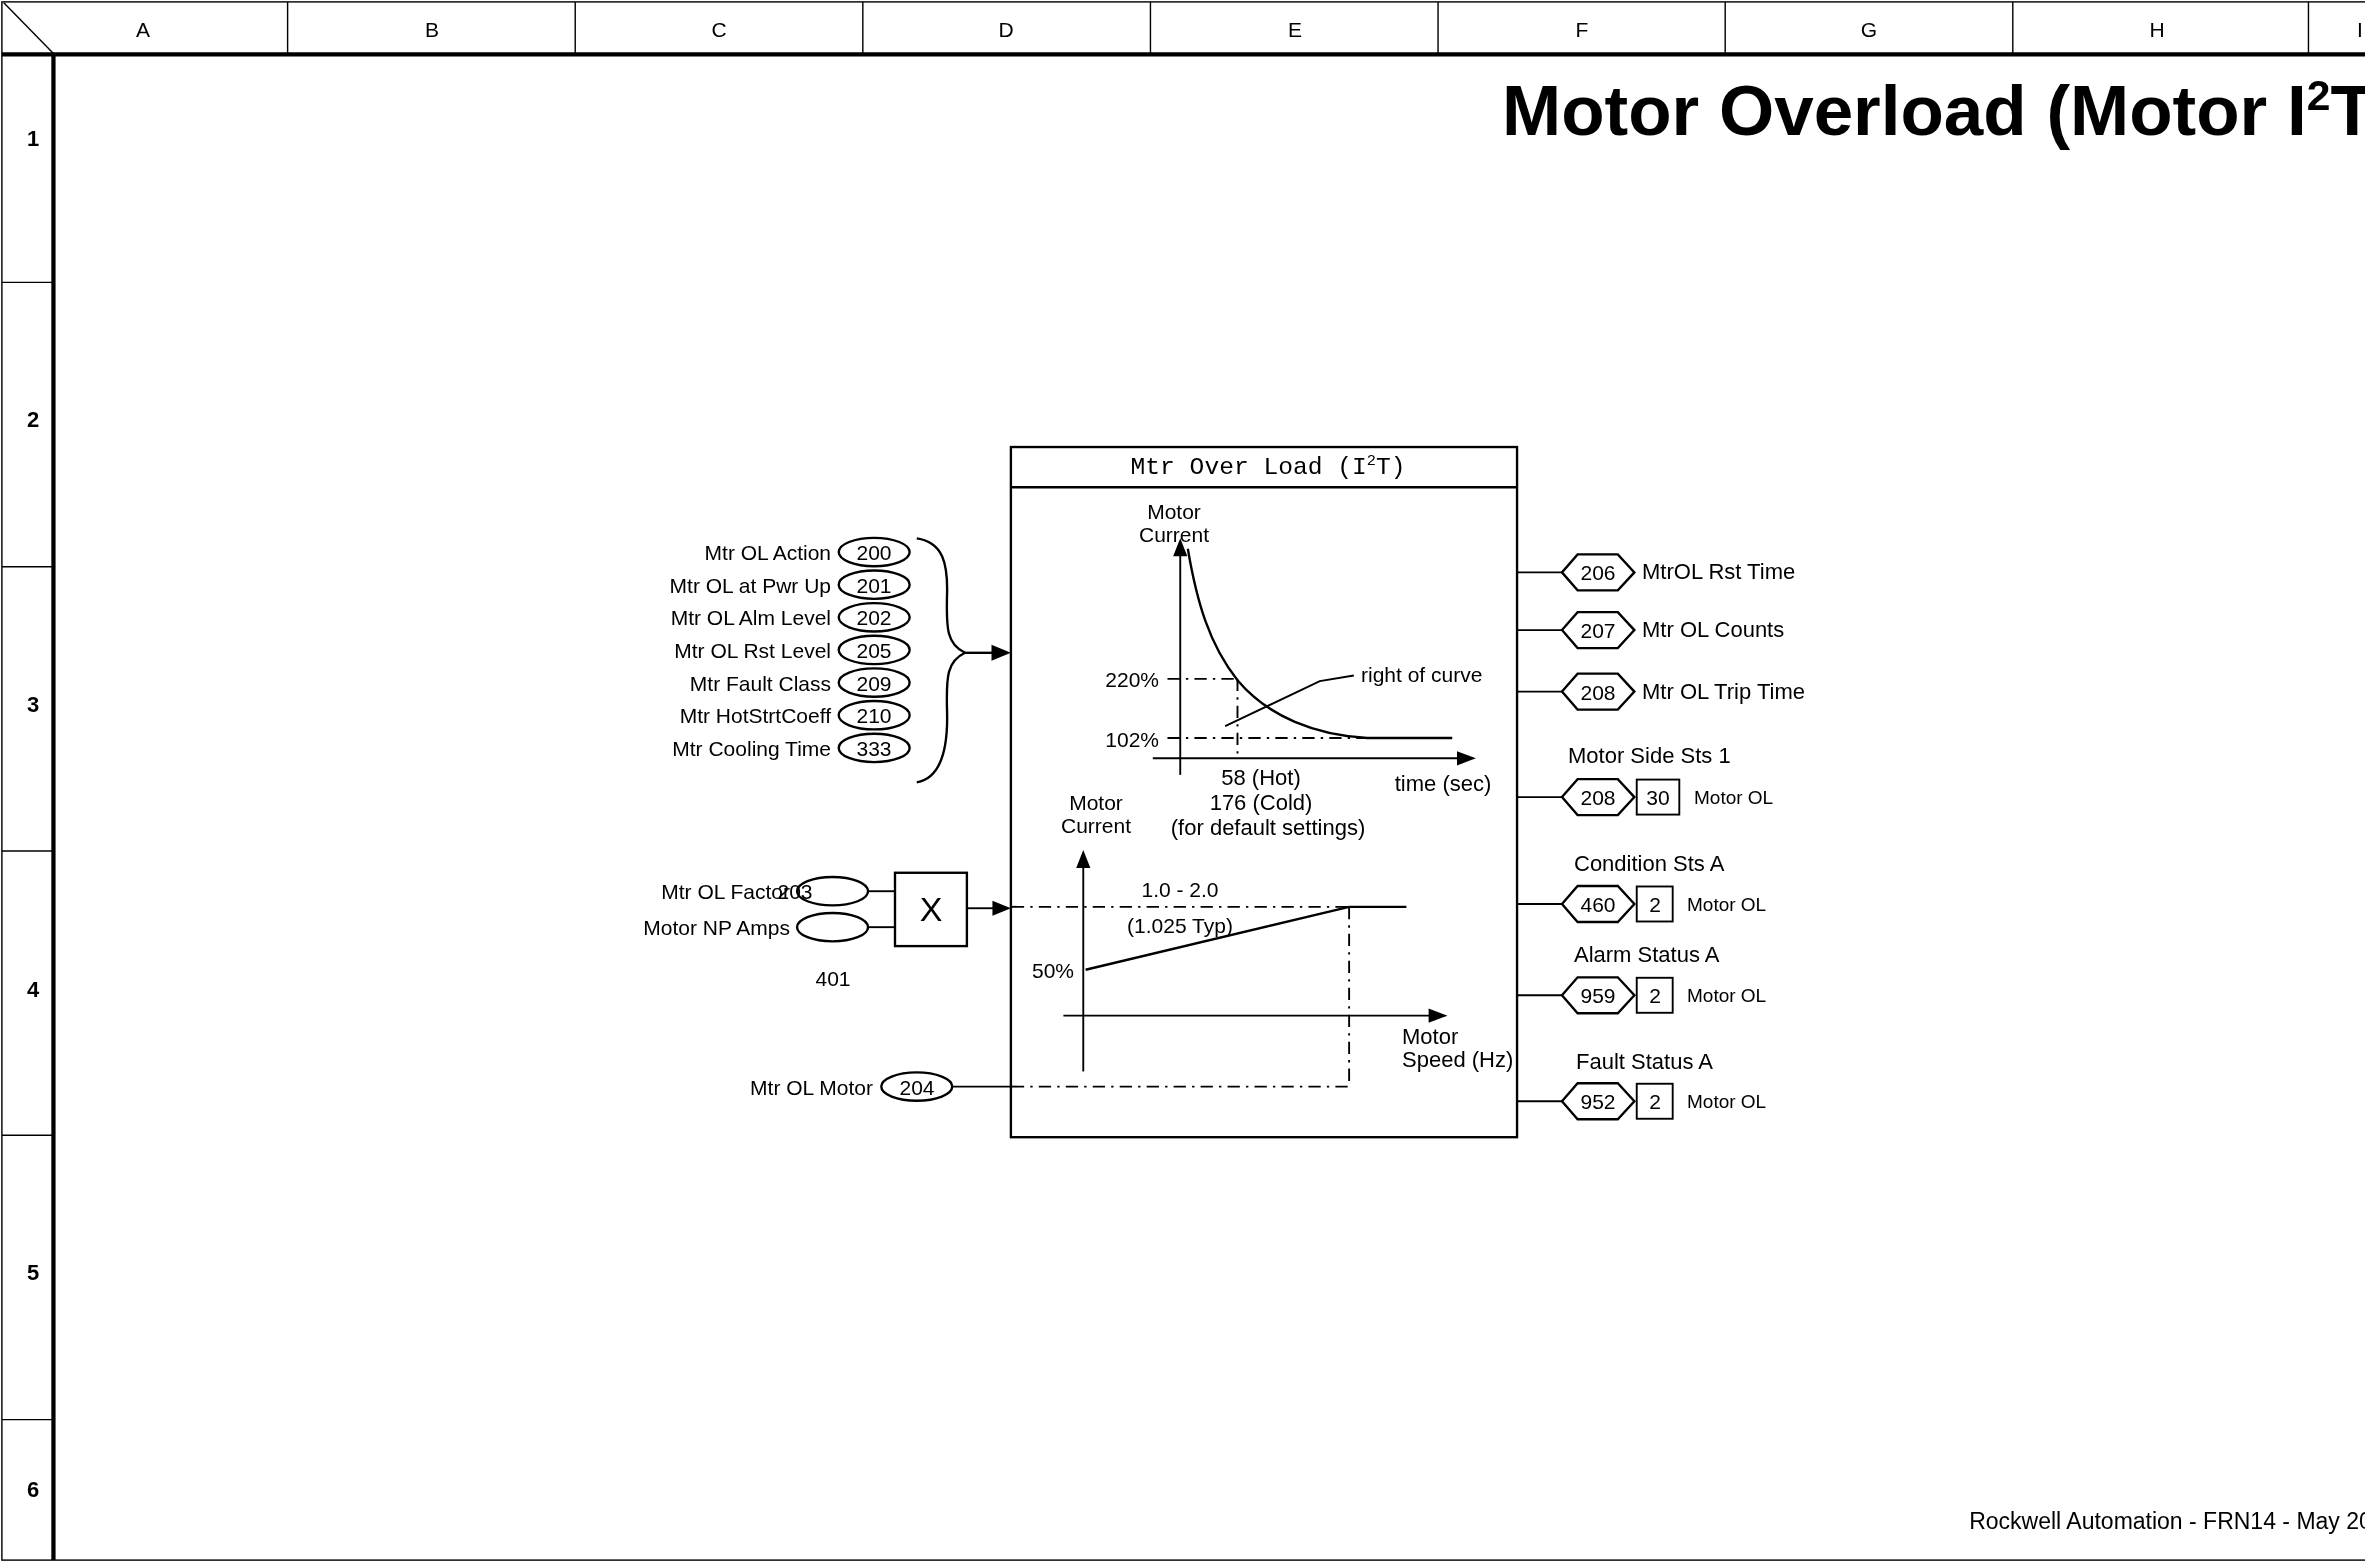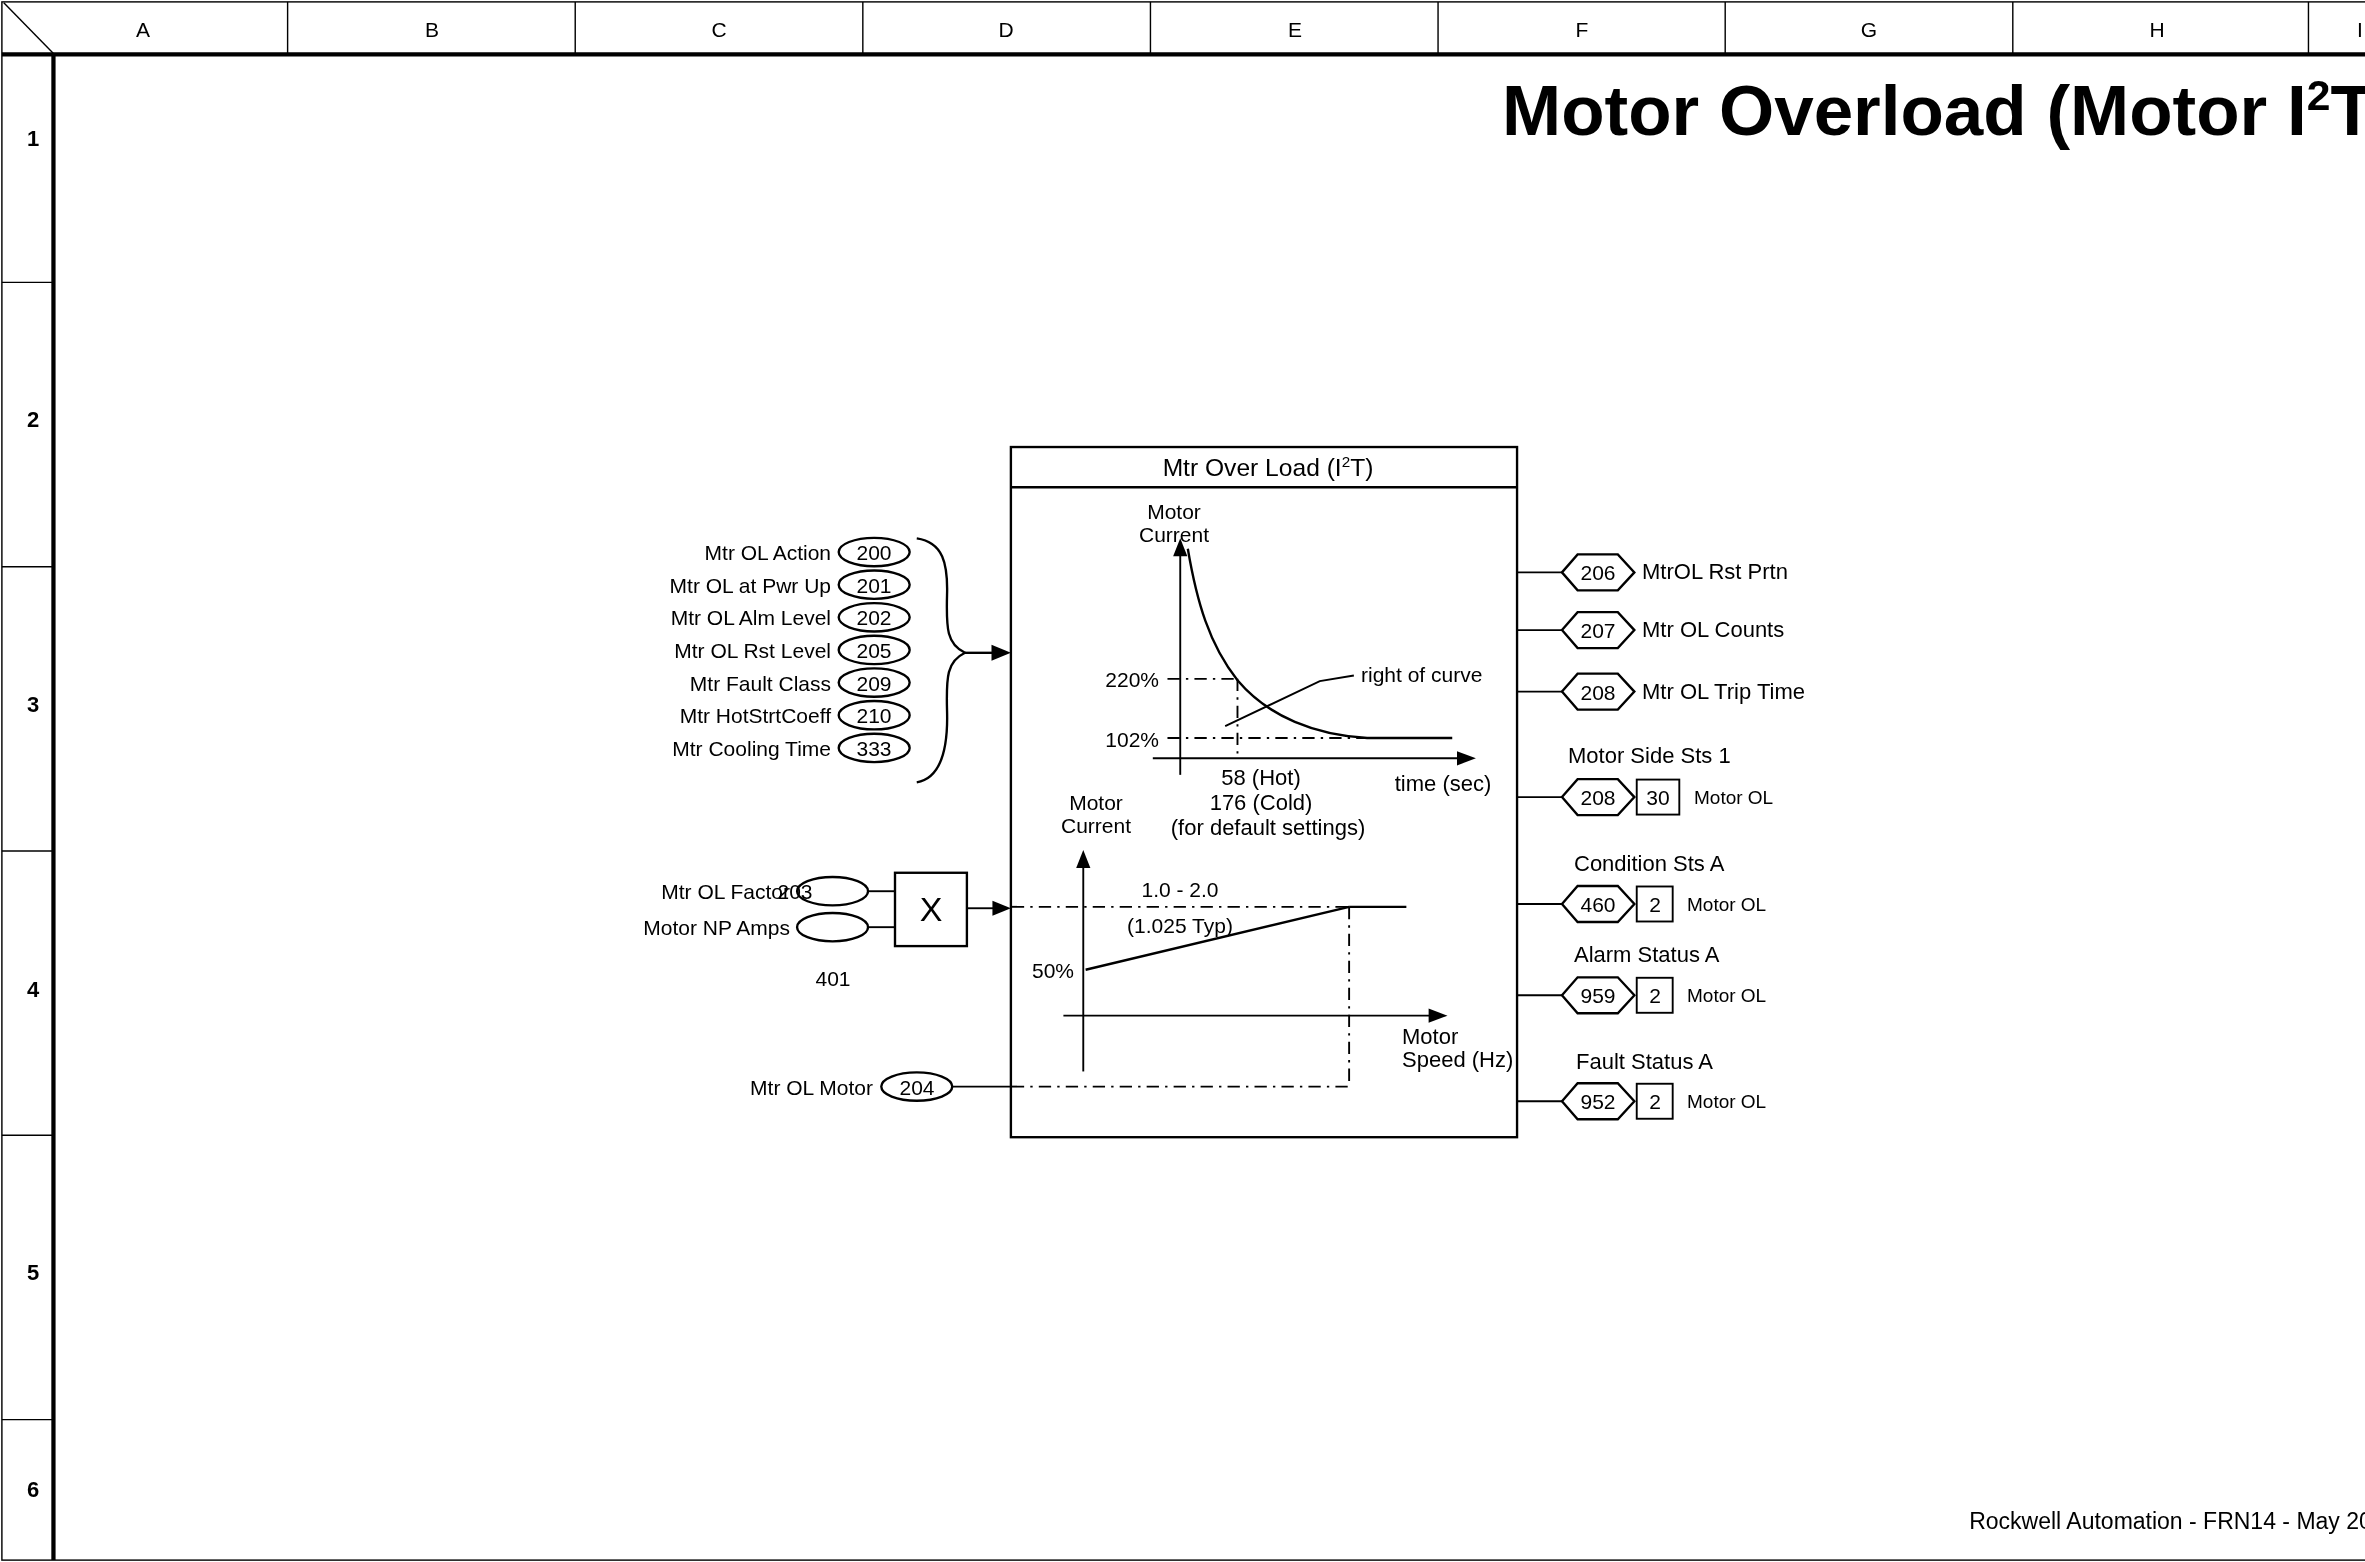--- a/index.html
+++ b/index.html
@@ -17,7 +17,7 @@
   .rowhead{font-size:22px;font-weight:bold;}
   .sheet-title{font-size:71px;font-weight:bold;}
   .sheet-title sup{font-size:60%;vertical-align:super;line-height:0;}
-  .block-title{font-size:24.6px;}
+  .block-title{font-size:24.6px;font-family:Liberation Mono, monospace;}
   .block-title sup{font-size:62%;vertical-align:super;line-height:0;}
   .xsym{font-size:34px;}
   .footer{font-size:23px;}

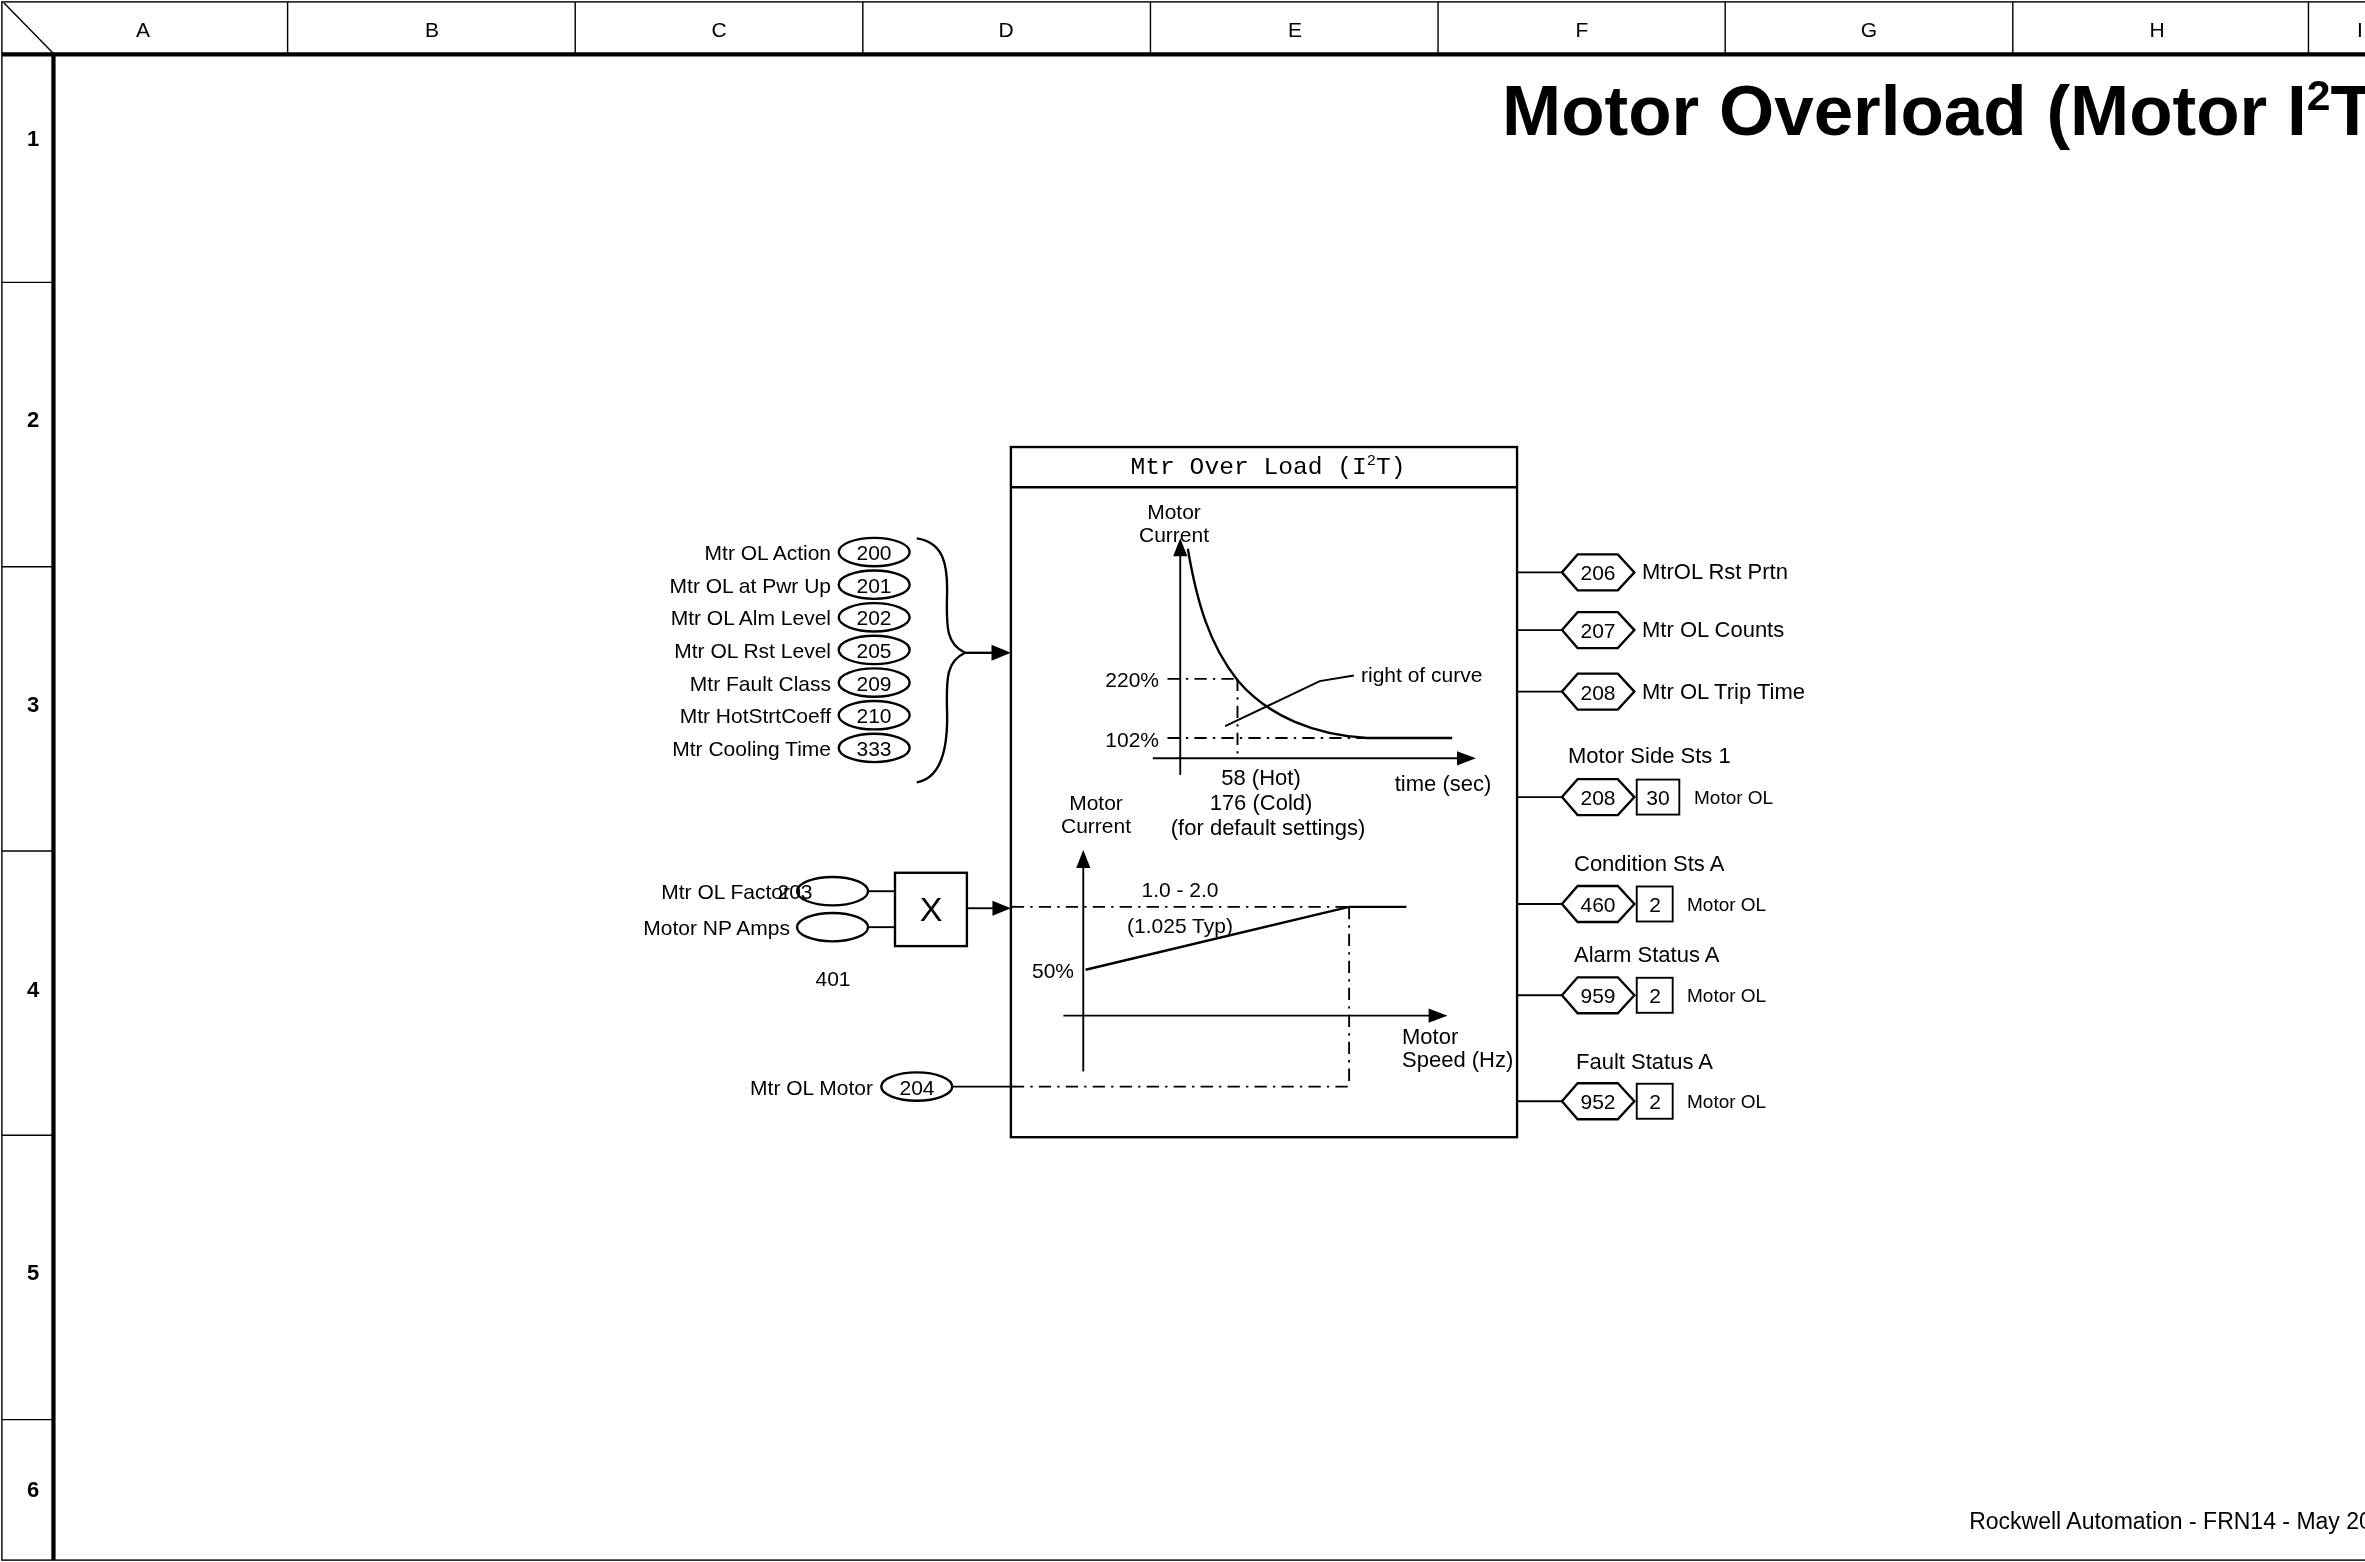--- a/index.html
+++ b/index.html
@@ -199,7 +199,7 @@
   <div class="t tc f44" style="left:1598px;top:572px">206</div>
   <div class="t tc f44" style="left:1598px;top:630px">207</div>
   <div class="t tc f44" style="left:1598px;top:692px">208</div>
-  <div class="t tl f46" style="left:1642px;top:572px">MtrOL Rst Prtn</div>
+  <div class="t tl f46" style="left:1642px;top:572px">MtrOL Rst Time</div>
   <div class="t tl f46" style="left:1642px;top:630px">Mtr OL Counts</div>
   <div class="t tl f46" style="left:1642px;top:692px">Mtr OL Trip Time</div>
 

